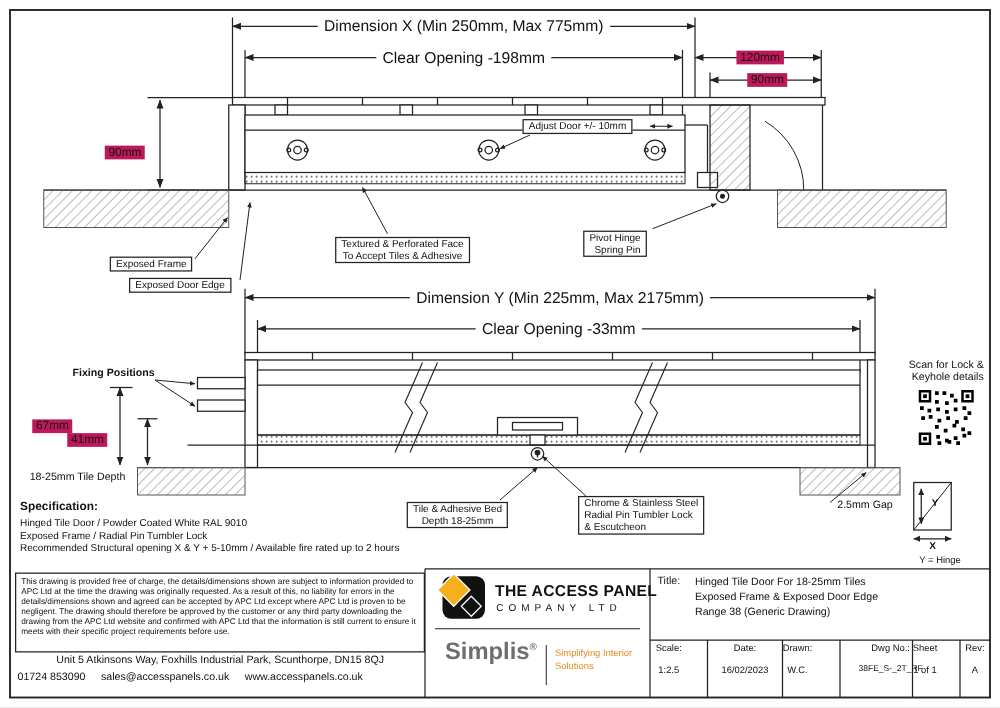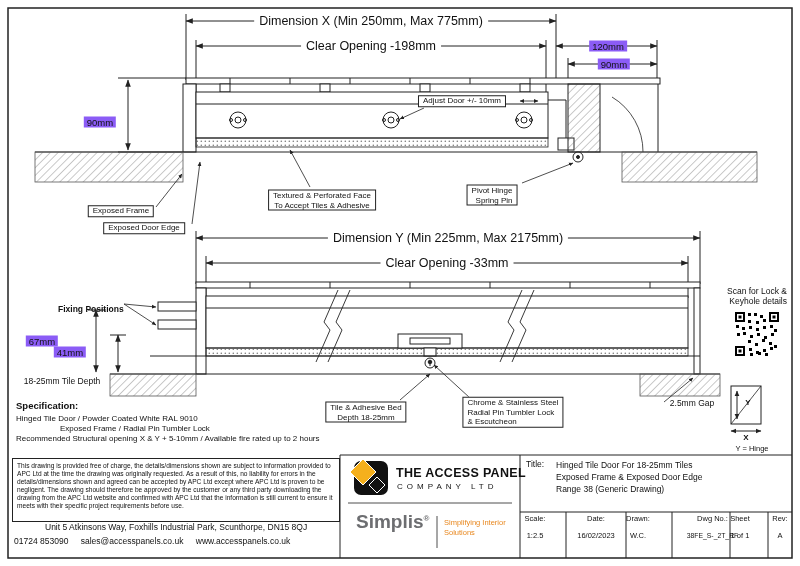--- a/index.html
+++ b/index.html
@@ -9,7 +9,7 @@
   .c{transform:translate(-50%,-50%);}
   .ch{transform:translate(-50%,0);}
   .dimtxt{font-size:12.5px;background:#fff;padding:0 5px;}
-  .dimsm{font-size:9.5px;background:#8b5cf6;padding:0 3px;}
+  .dimsm{font-size:9.5px;background:#be185d;padding:0 3px;}
   .ann{font-size:8px;line-height:9.5px;text-align:center;}
   .box{border:1px solid #222;background:#fff;padding:0 4px;}
   .plain{font-size:8.5px;}

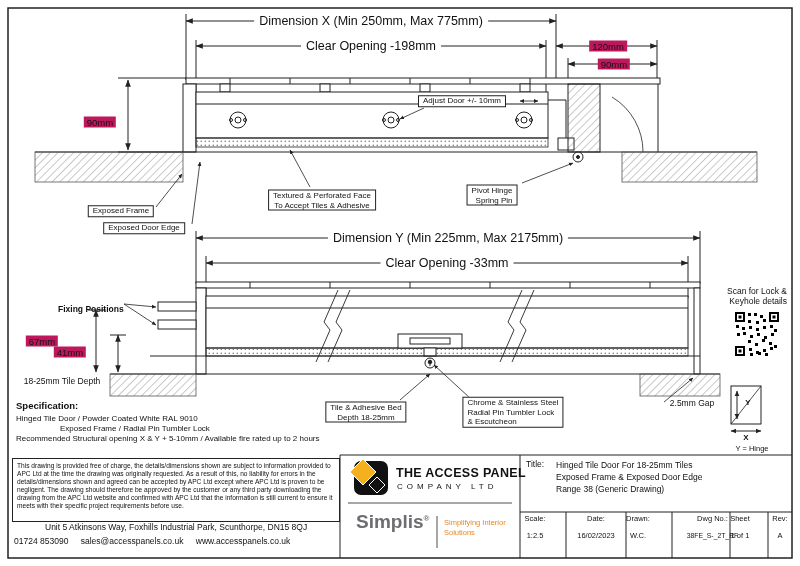--- a/index.html
+++ b/index.html
@@ -254,7 +254,7 @@
 <div class="t c dimtxt" style="left:448px;top:238px;">Dimension Y (Min 225mm, Max 2175mm)</div>
 <div class="t c dimtxt" style="left:447px;top:263px;">Clear Opening -33mm</div>
 
-<div class="t plain bold" style="left:58px;top:304px;">Fixing Positions</div>
+<div class="t plain bold" style="left:58px;top:293px;">Fixing Positions</div>
 <div class="t c dimsm" style="left:42px;top:341px;">67mm</div>
 <div class="t c dimsm" style="left:70px;top:352px;">41mm</div>
 <div class="t c plain" style="left:62px;top:381px;">18-25mm Tile Depth</div>

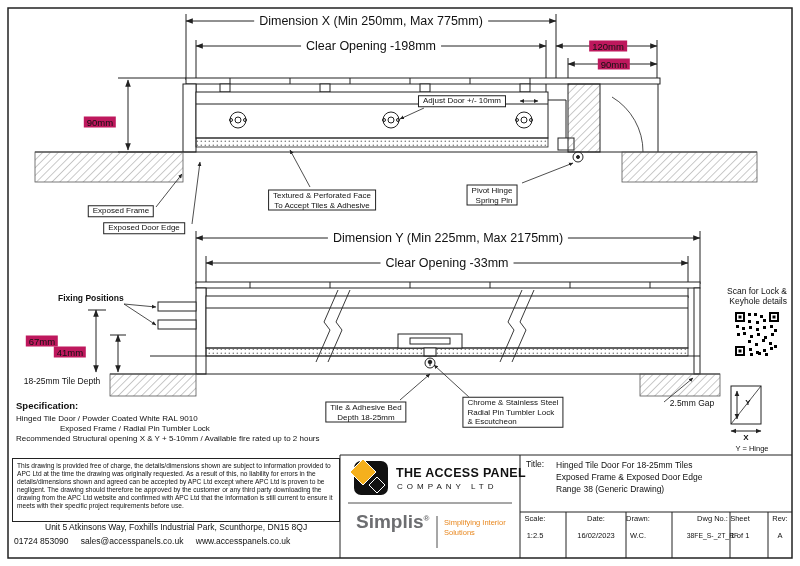--- a/index.html
+++ b/index.html
@@ -282,7 +282,7 @@
 
 <div class="t bold" style="left:16px;top:400px;font-size:9.5px;">Specification:</div>
 <div class="spec-line" style="top:414px;">Hinged Tile Door / Powder Coated White RAL 9010</div>
-<div class="spec-line" style="top:424px;margin-left:44px;">Exposed Frame / Radial Pin Tumbler Lock</div>
+<div class="spec-line" style="top:424px;">Exposed Frame / Radial Pin Tumbler Lock</div>
 <div class="spec-line" style="top:434px;">Recommended Structural opening X &amp; Y + 5-10mm / Available fire rated up to 2 hours</div>
 
 <div class="disclaimer">This drawing is provided free of charge, the details/dimensions shown are subject to information provided to APC Ltd at the time the drawing was originally requested. As a result of this, no liability for errors in the details/dimensions shown and agreed can be accepted by APC Ltd except where APC Ltd is proven to be negligent. The drawing should therefore be approved by the customer or any third party downloading the drawing from the APC Ltd website and confirmed with APC Ltd that the information is still current to ensure it meets with their specific project requirements before use.</div>

